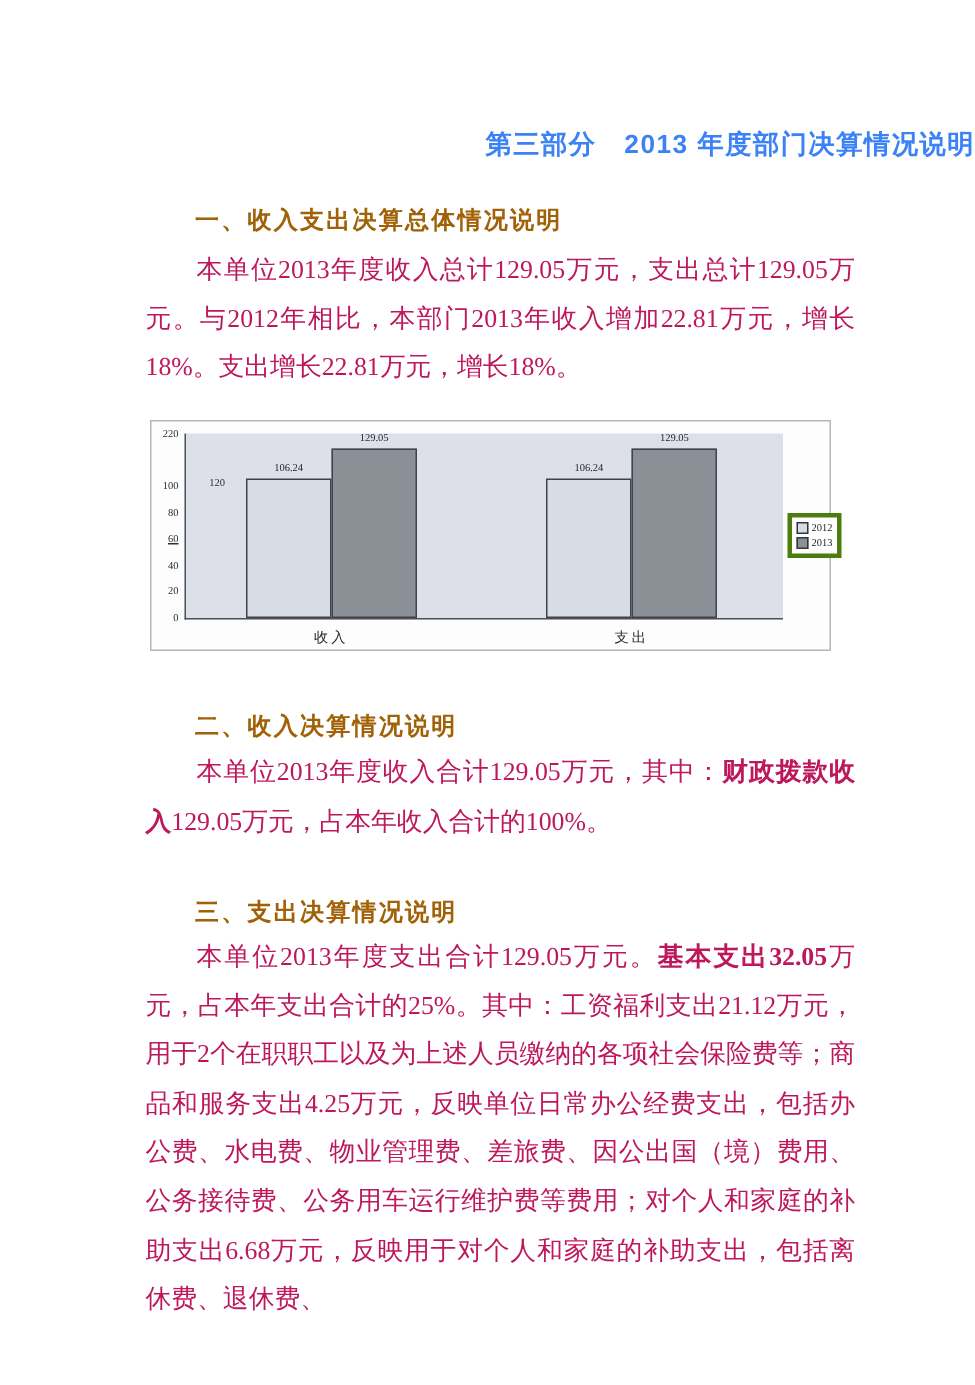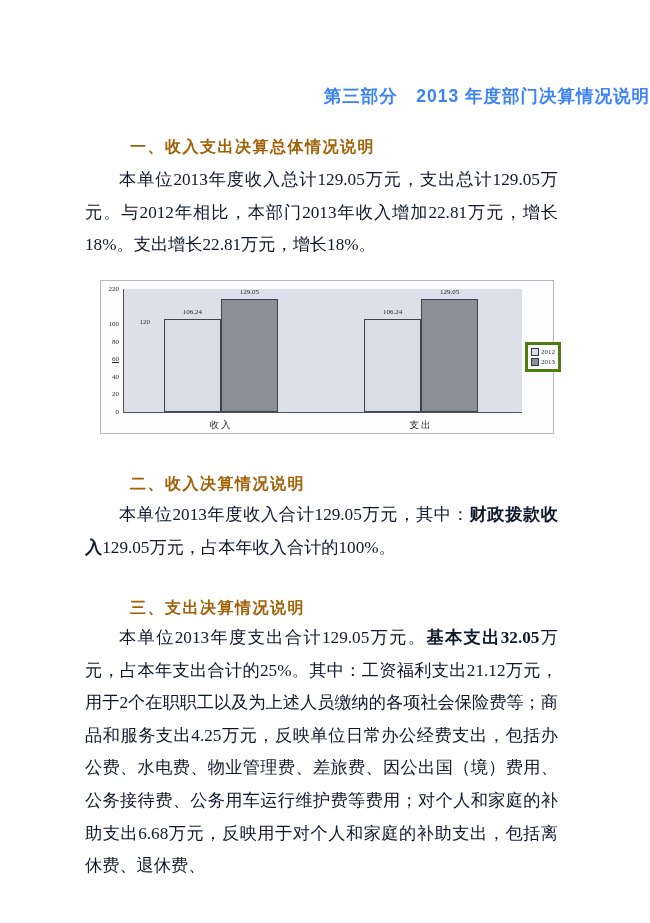--- a/index.html
+++ b/index.html
@@ -28,10 +28,10 @@
   .h2pos { top:474px; }
   .h3pos { top:598px; }
   .body-para {
-    position:absolute; left:85px; width:473px;
+    position:absolute; left:97px; width:473px;
     font-size:17.2px; line-height:32.6px;
     text-align:justify; text-indent:34px;
-    color:#0f172a;
+    color:#be185d;
   }
   .p1pos { top:164px; }
   .p2pos { top:499px; }

